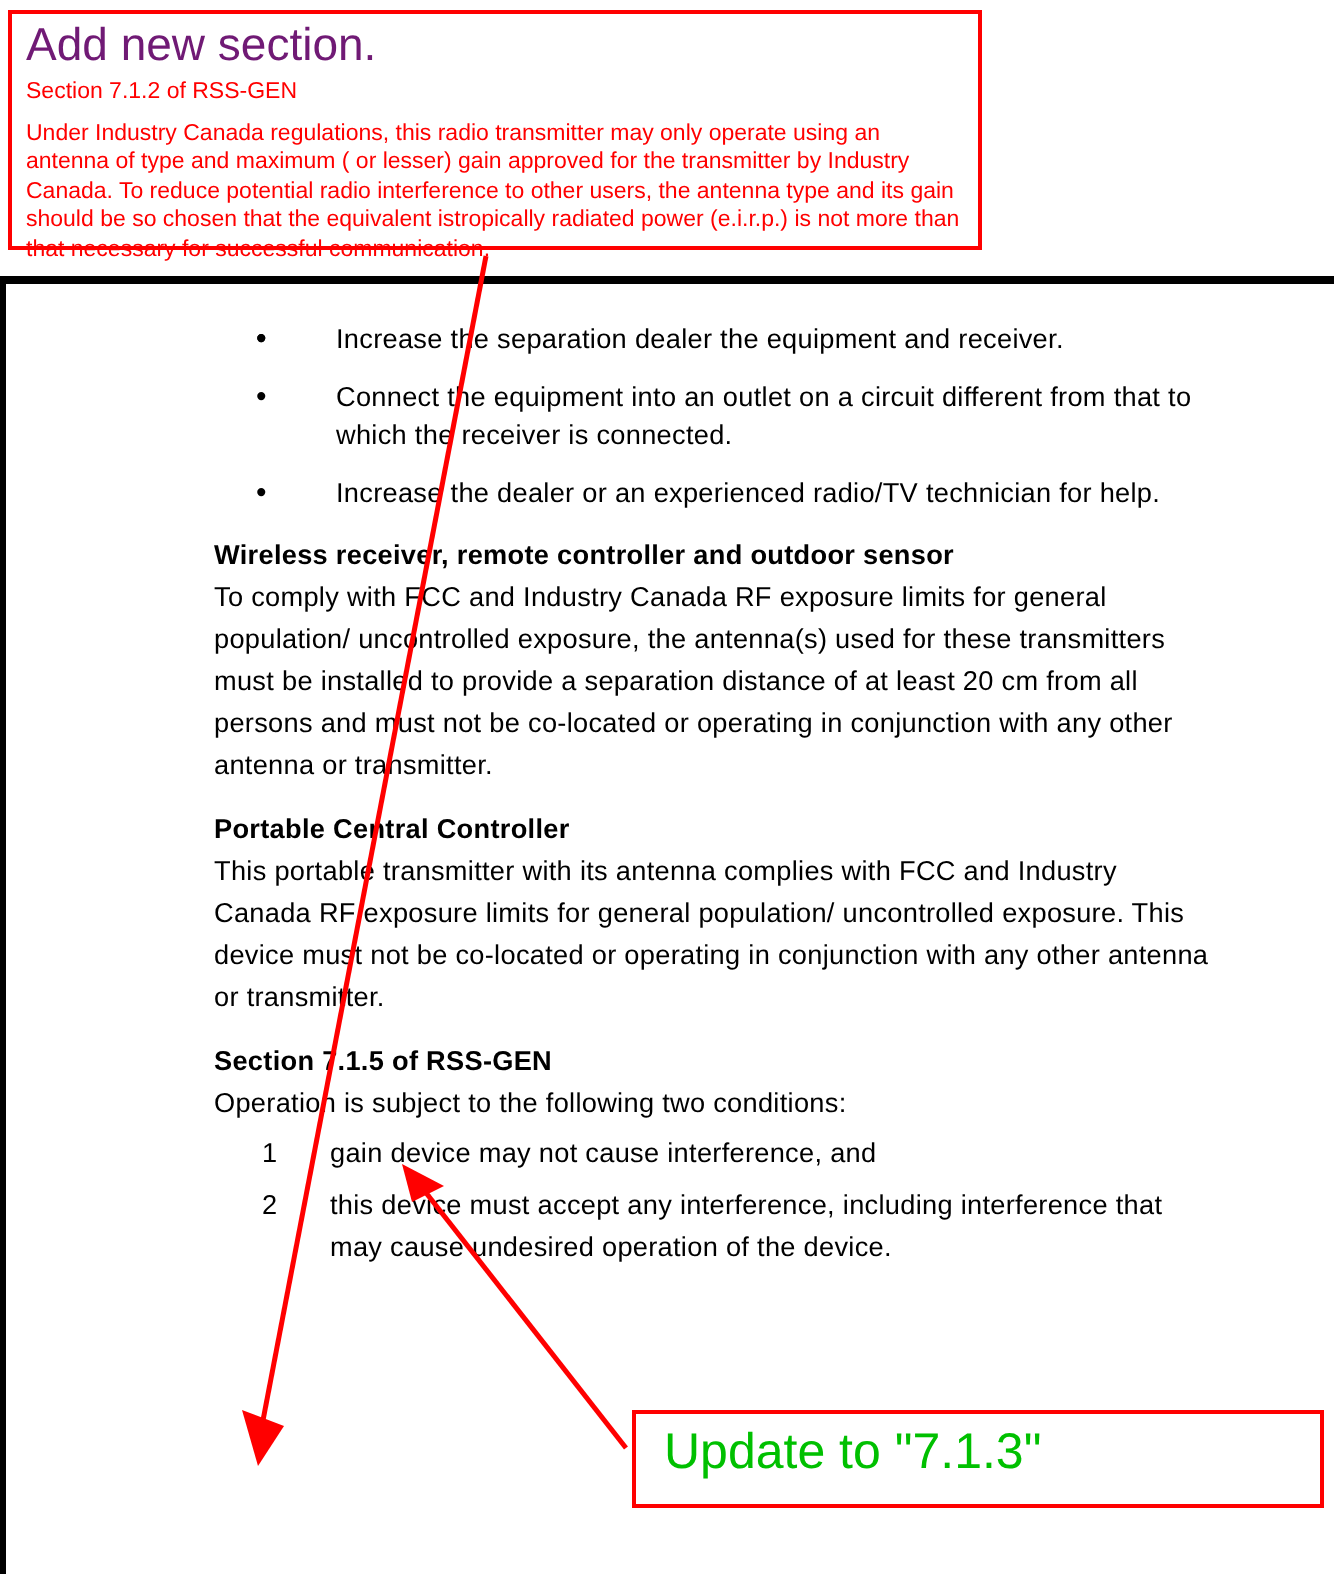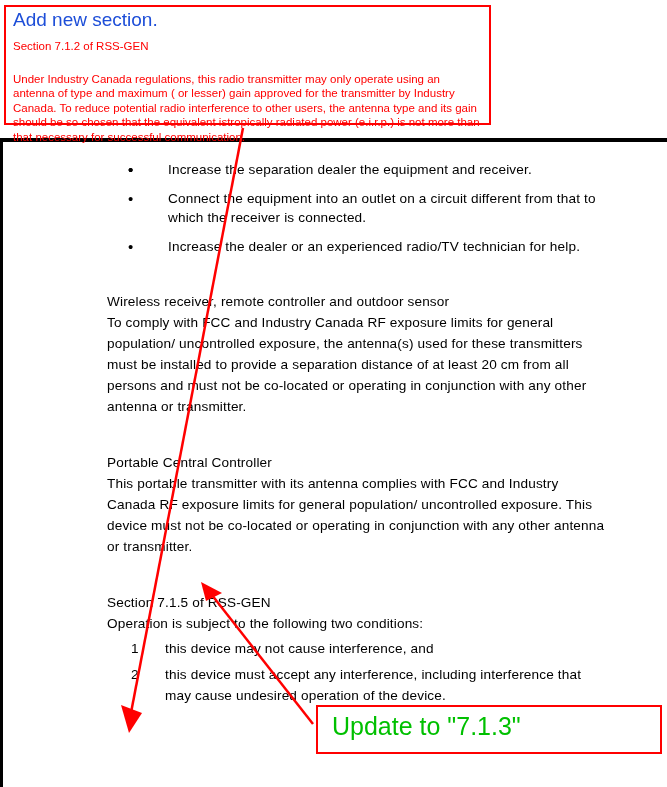--- a/index.html
+++ b/index.html
@@ -31,8 +31,8 @@
     position: absolute;
     left: 7px;
     top: 2px;
-    font-size: 19px;
-    color: #1d4ed8;
+    font-size: 23px;
+    color: #701a75;
     font-family: "Liberation Sans", sans-serif;
     white-space: nowrap;
   }

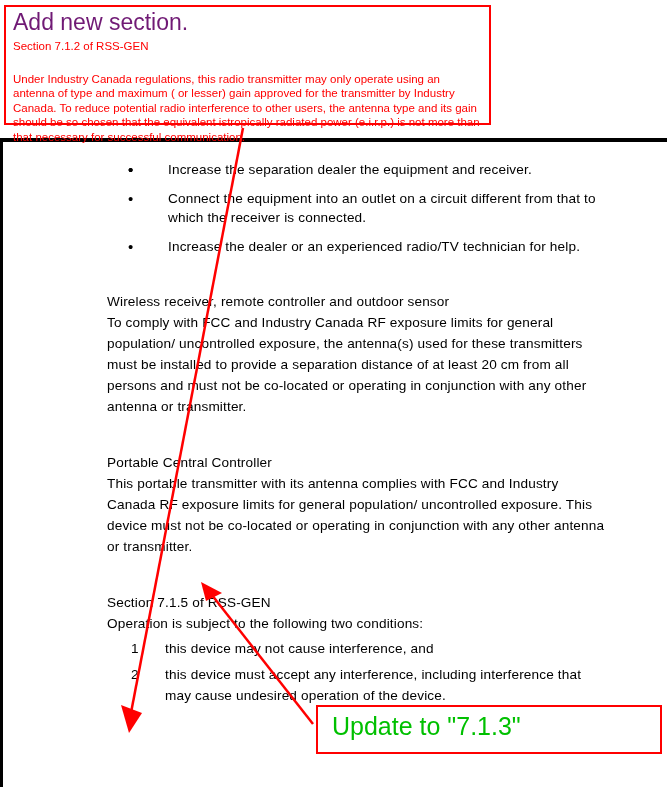--- a/index.html
+++ b/index.html
@@ -47,7 +47,7 @@
     font-family: "Liberation Sans", sans-serif;
   }
   #annotation-body .ref-line {
-    margin-bottom: 18px;
+    margin-bottom: 6px;
   }
 
   

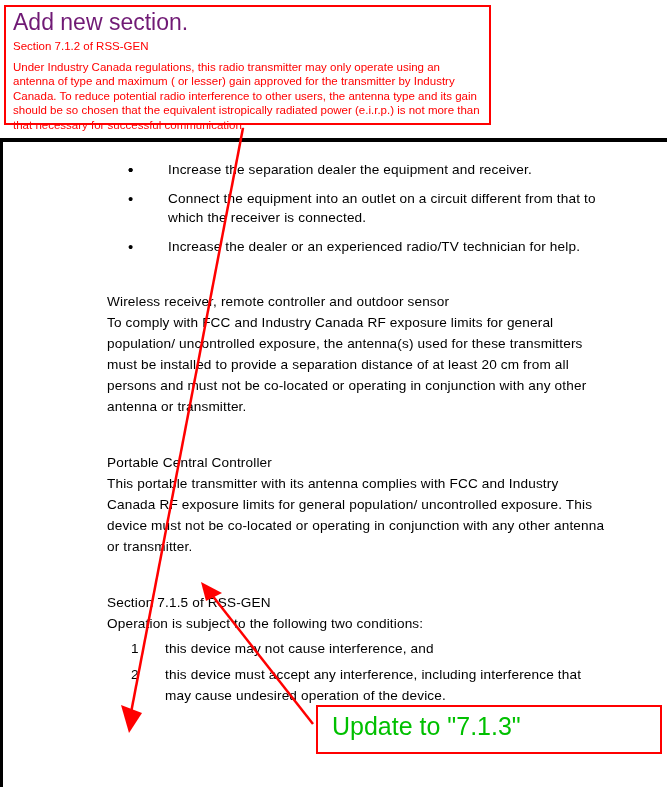--- a/index.html
+++ b/index.html
@@ -106,8 +106,8 @@
     margin-right: 58px;
   }
   .para-heading {
-    font-weight: normal;
-    margin-top: 36px;
+    font-weight: bold;
+    margin-top: 12px;
     margin-bottom: 1px;
     line-height: 19px;
   }

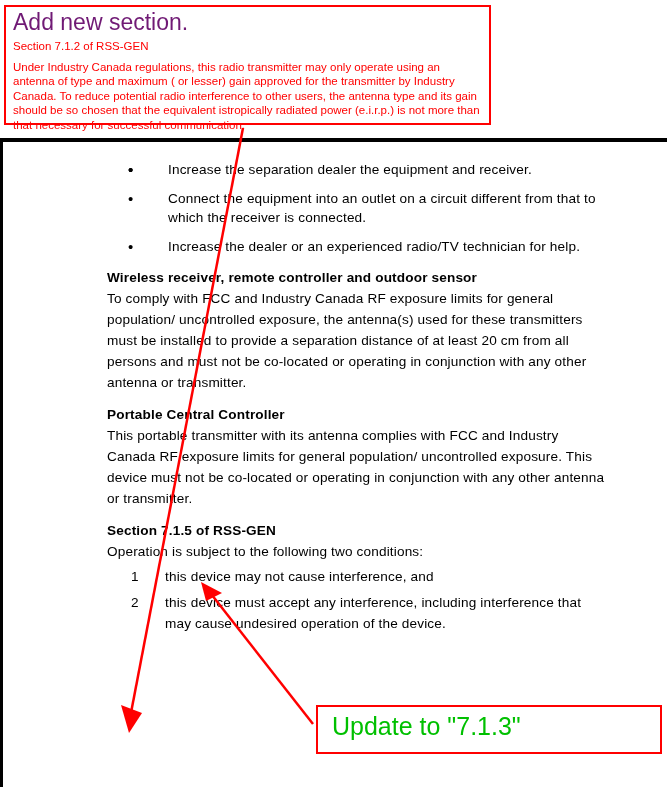--- a/index.html
+++ b/index.html
@@ -219,7 +219,7 @@
   <ol class="numbers">
     <li>
       <span class="num">1</span>
-      <span>this device may not cause interference, and</span>
+      <span>gain device may not cause interference, and</span>
     </li>
     <li>
       <span class="num">2</span>

